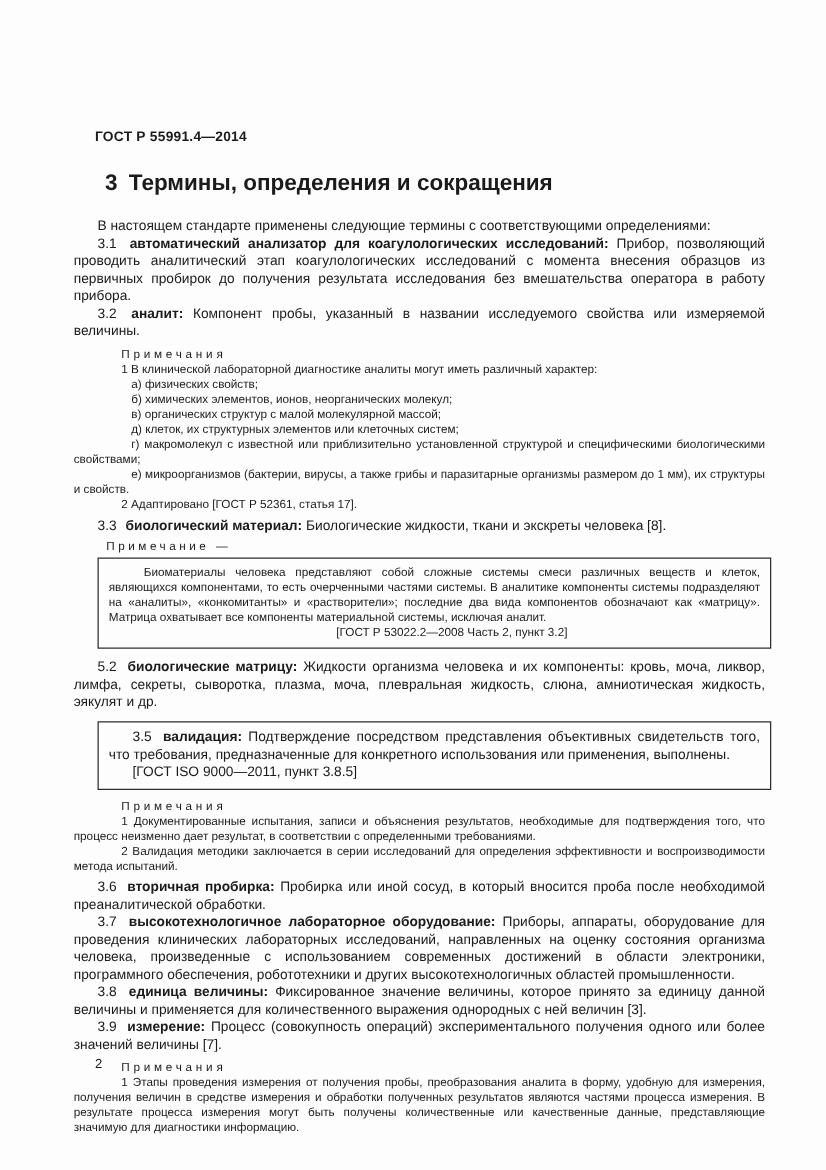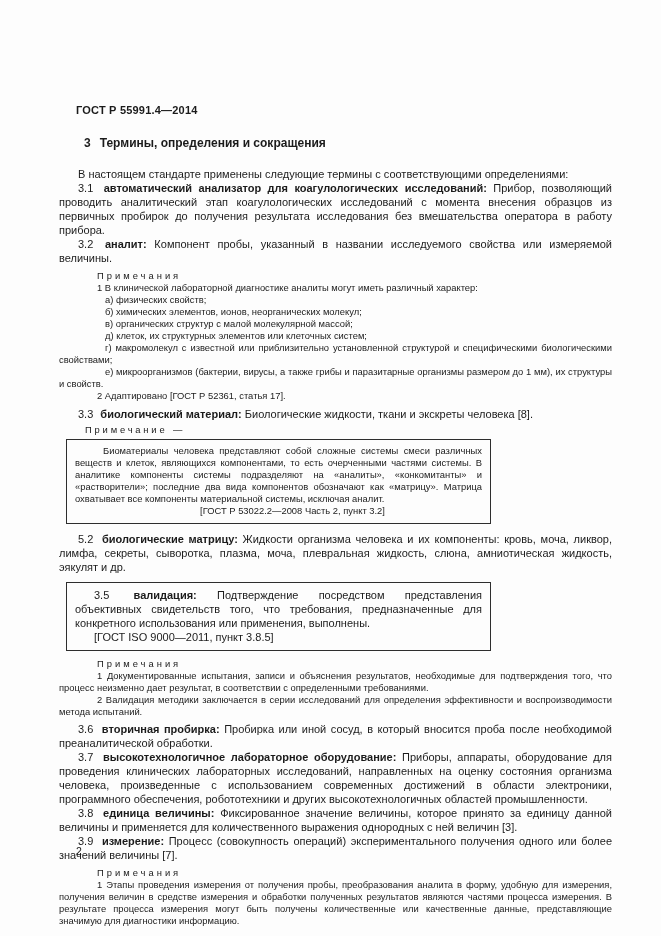--- a/index.html
+++ b/index.html
@@ -11,7 +11,7 @@
   .content{position:absolute;left:59px;top:56px;width:553px;}
   p{margin:0;}
   .doc-header{font-size:11px;font-weight:bold;margin-left:17px;letter-spacing:.2px;margin-top:48px;}
-  .section-title{margin:20px 0 0 25px;font-size:12px;font-weight:bold;}
+  .section-title{margin:20px 0 0 25px;font-size:18px;font-weight:bold;}
   .section-title .snum{margin-right:9px;}
   .body{font-size:11px;line-height:14px;text-align:justify;text-indent:19px;}
   .intro{margin-top:17px;}

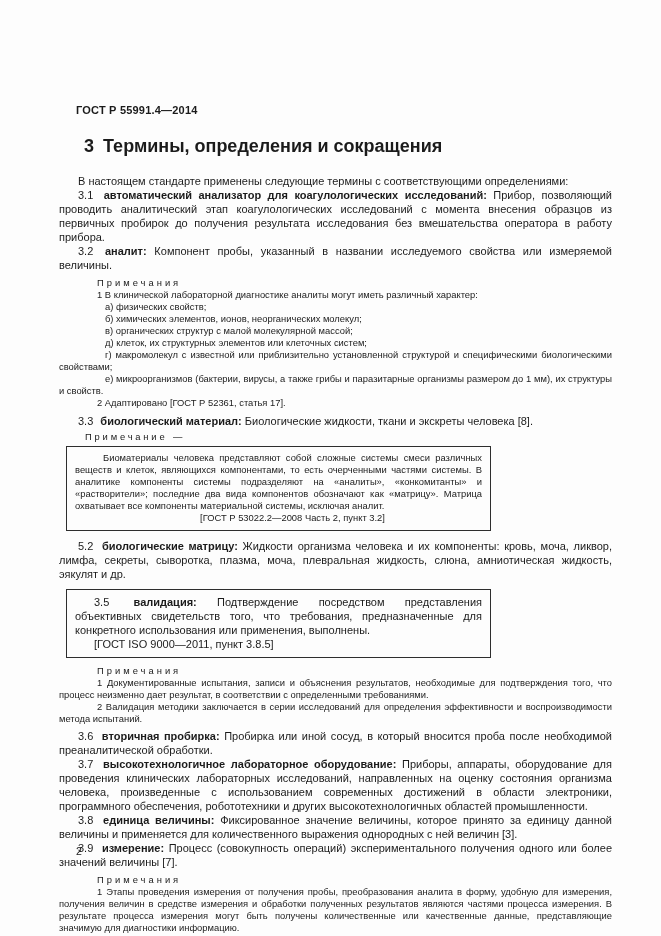--- a/index.html
+++ b/index.html
@@ -23,7 +23,7 @@
   .note-item{text-indent:38px;}
   .note-li{text-indent:46px;}
   .qbox{
-    box-sizing:border-box;width:425px;margin:3px 0 8px 7px;
+    box-sizing:border-box;width:539px;margin:3px 0 8px 19px;
     border:1px solid #2e2e2e;padding:5px 8px 6px;
   }
   .qbox .lead{text-indent:28px;}

